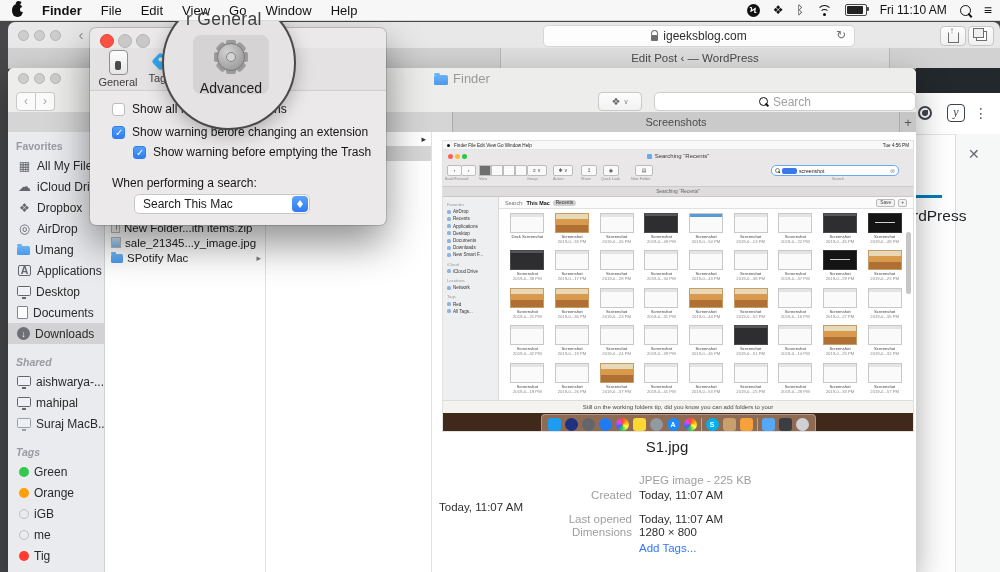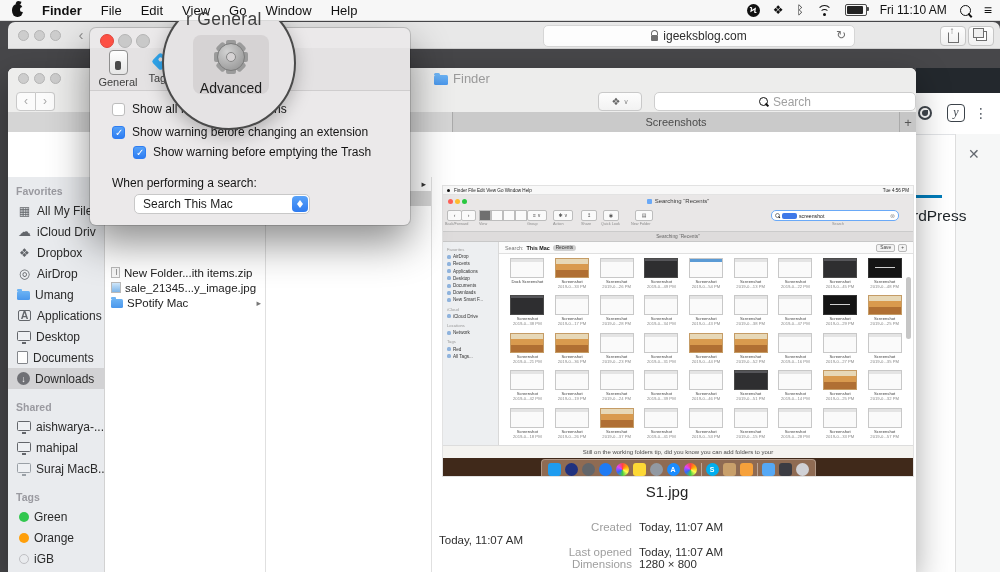--- a/index.html
+++ b/index.html
@@ -246,6 +246,9 @@
           <span class="tabsic"></span>
         </div>
     </div>
+    <div class="saf-tabs">
+      <div class="saf-tab">Edit Post ‹ — WordPress</div>
+    </div>
   </div>
 
   <div class="abs wp">

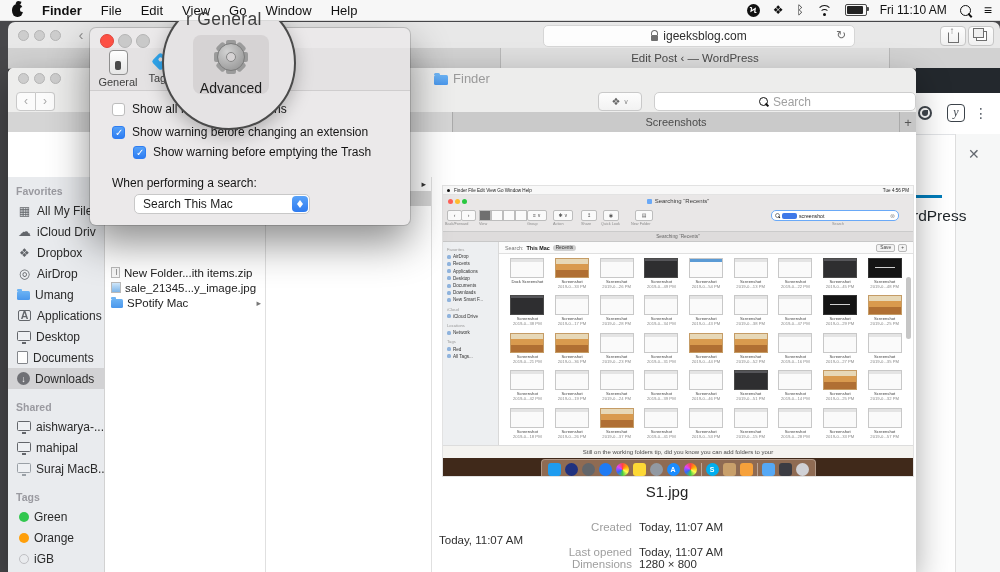--- a/index.html
+++ b/index.html
@@ -186,7 +186,7 @@
   .dk.spin{background:conic-gradient(#f44,#fa0,#ff5,#4c4,#36f,#d4f,#f44);}
 
   
-  .dlg{left:90px;top:28px;width:320px;height:197px;background:#ebe9ea;border-radius:6px;box-shadow:0 18px 40px rgba(0,0,0,.45),0 0 0 1px rgba(0,0,0,.15);z-index:30;}
+  .dlg{left:90px;top:28px;width:296px;height:197px;background:#ebe9ea;border-radius:6px;box-shadow:0 18px 40px rgba(0,0,0,.45),0 0 0 1px rgba(0,0,0,.15);z-index:30;}
   .dlg-dots{position:absolute;left:10px;top:6px;display:flex;gap:4px;}
   .dlg-dots i{width:12px;height:12px;border-radius:50%;}
   .dred{background:#fd5044;border:0.5px solid #e0443a;}

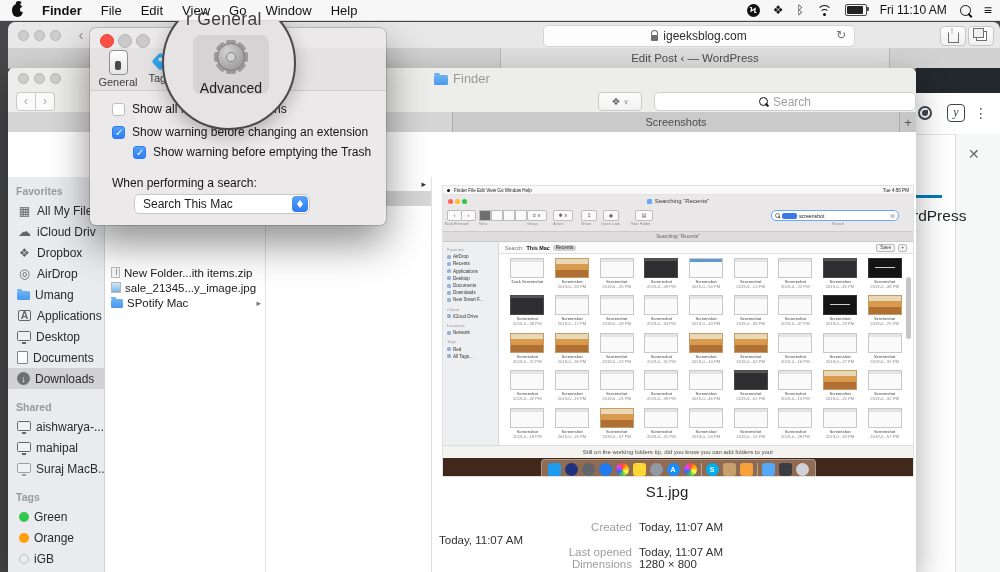--- a/index.html
+++ b/index.html
@@ -80,7 +80,7 @@
   .ftab1{width:444px;background:#d5d5d5;border-right:1px solid #aaa;}
   .ftab2{width:446px;background:#cacaca;border-right:1px solid #aaa;display:flex;align-items:center;justify-content:center;font-size:11px;color:#4c4c4c;}
   .ftabplus{flex:1;display:flex;align-items:center;justify-content:center;font-size:13px;color:#555;}
-  .fw-body{position:absolute;left:0;top:64px;right:0;bottom:0;display:flex;margin-top:45px;}
+  .fw-body{position:absolute;left:0;top:64px;right:0;bottom:0;display:flex;}
 
   
   .sbar{width:97px;background:#e9ebee;border-right:1px solid #d2d2d2;padding-top:5px;box-sizing:border-box;overflow:hidden;}

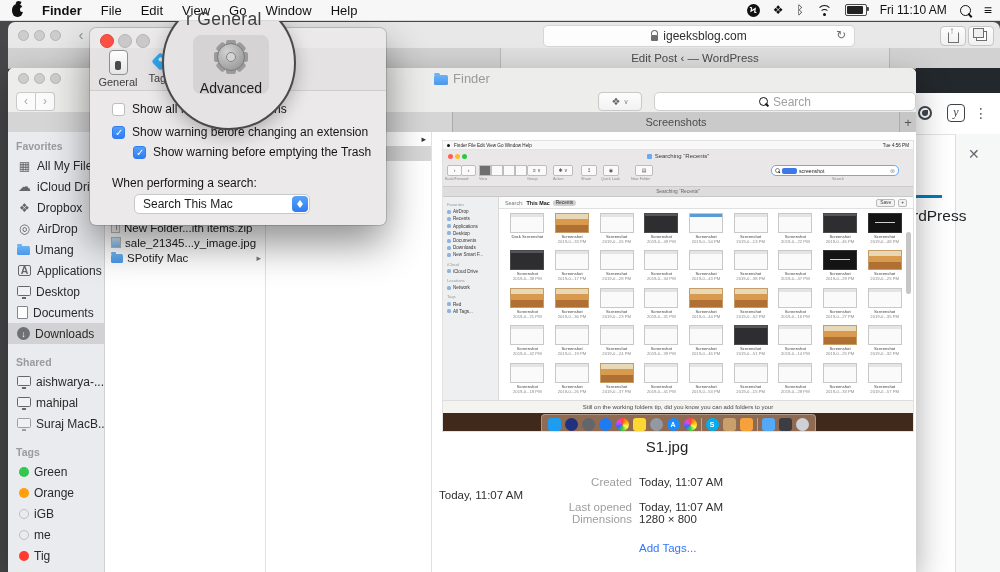--- a/index.html
+++ b/index.html
@@ -87,7 +87,7 @@
   .sb-row{display:flex;align-items:center;height:21px;padding-left:9px;font-size:12px;color:#2a2a2a;white-space:nowrap;}
   .sb-row.sel{background:#d2d2d4;}
   .sb-row.hdr{height:18px;font-size:10.5px;color:#9a9aa0;font-weight:bold;padding-left:8px;}
-  .sb-row.sp{margin-top:9px;}
+  .sb-row.sp{margin-top:9px;font-style:italic;}
   .sb-ico{width:15px;height:14px;margin-right:5px;display:inline-flex;align-items:center;justify-content:center;color:#63666b;font-size:12px;flex:none;position:relative;}
   .ic-allfiles:before{content:"▦";}
   .ic-cloud:before{content:"☁";font-size:13px;}

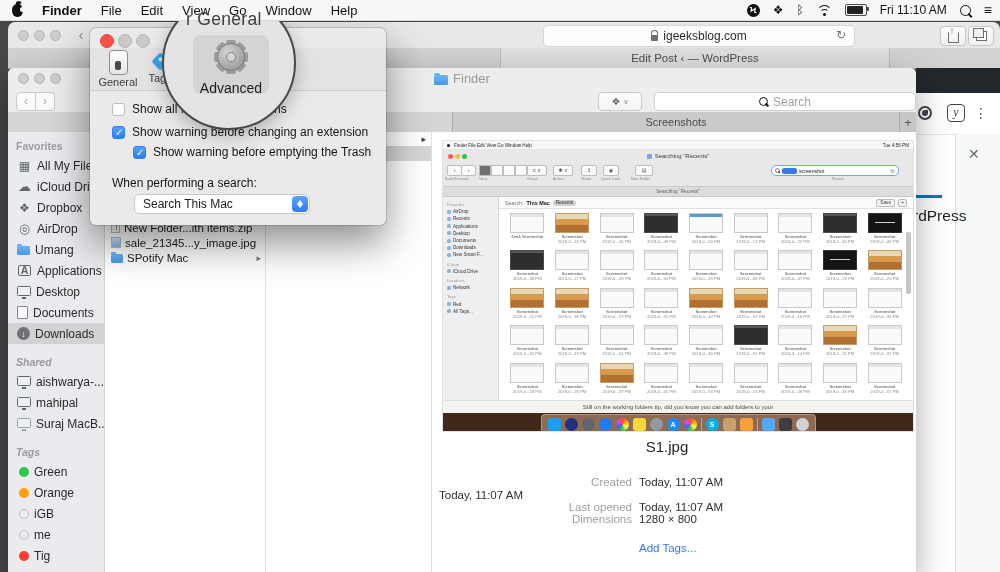--- a/index.html
+++ b/index.html
@@ -851,6 +851,10 @@
         <div class="pv-name">S1.jpg</div>
         <div class="pv-info">
 
+            <div class="pv-row muted">
+              <span class="pv-lab"></span>
+              <span class="pv-val">JPEG image - 225 KB</span>
+            </div>
 
             <div class="pv-row">
               <span class="pv-lab">Created</span>

